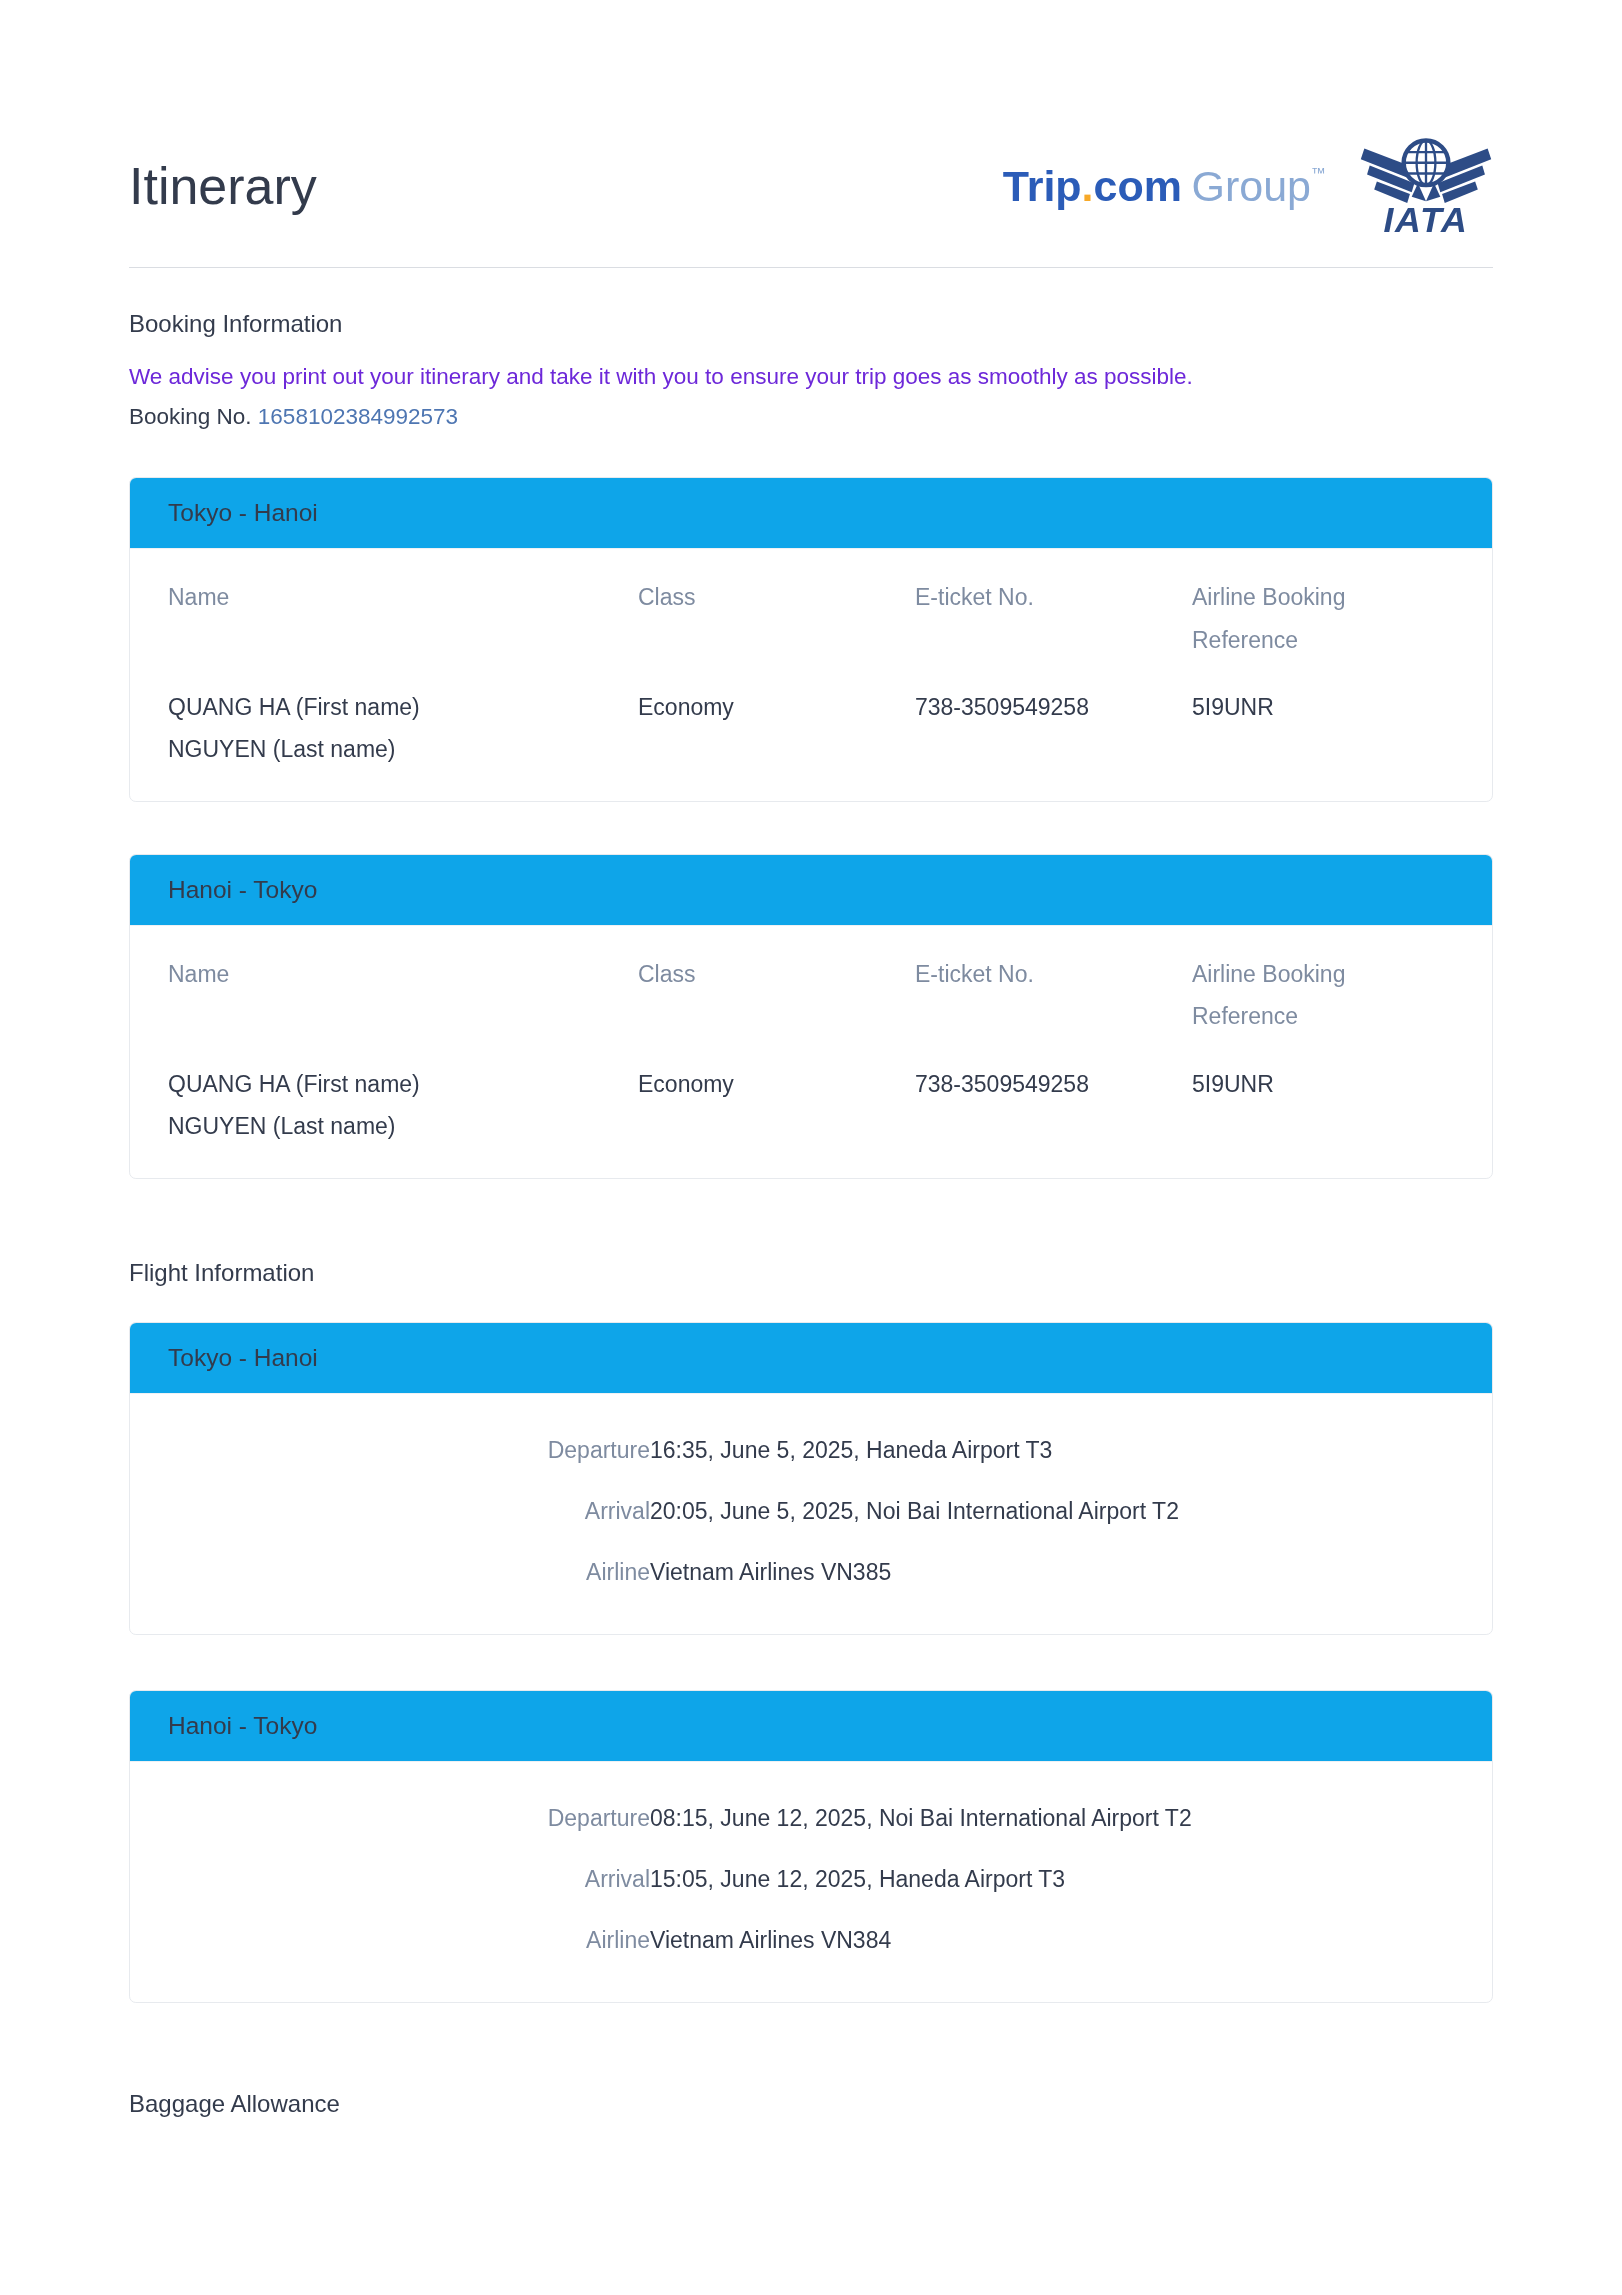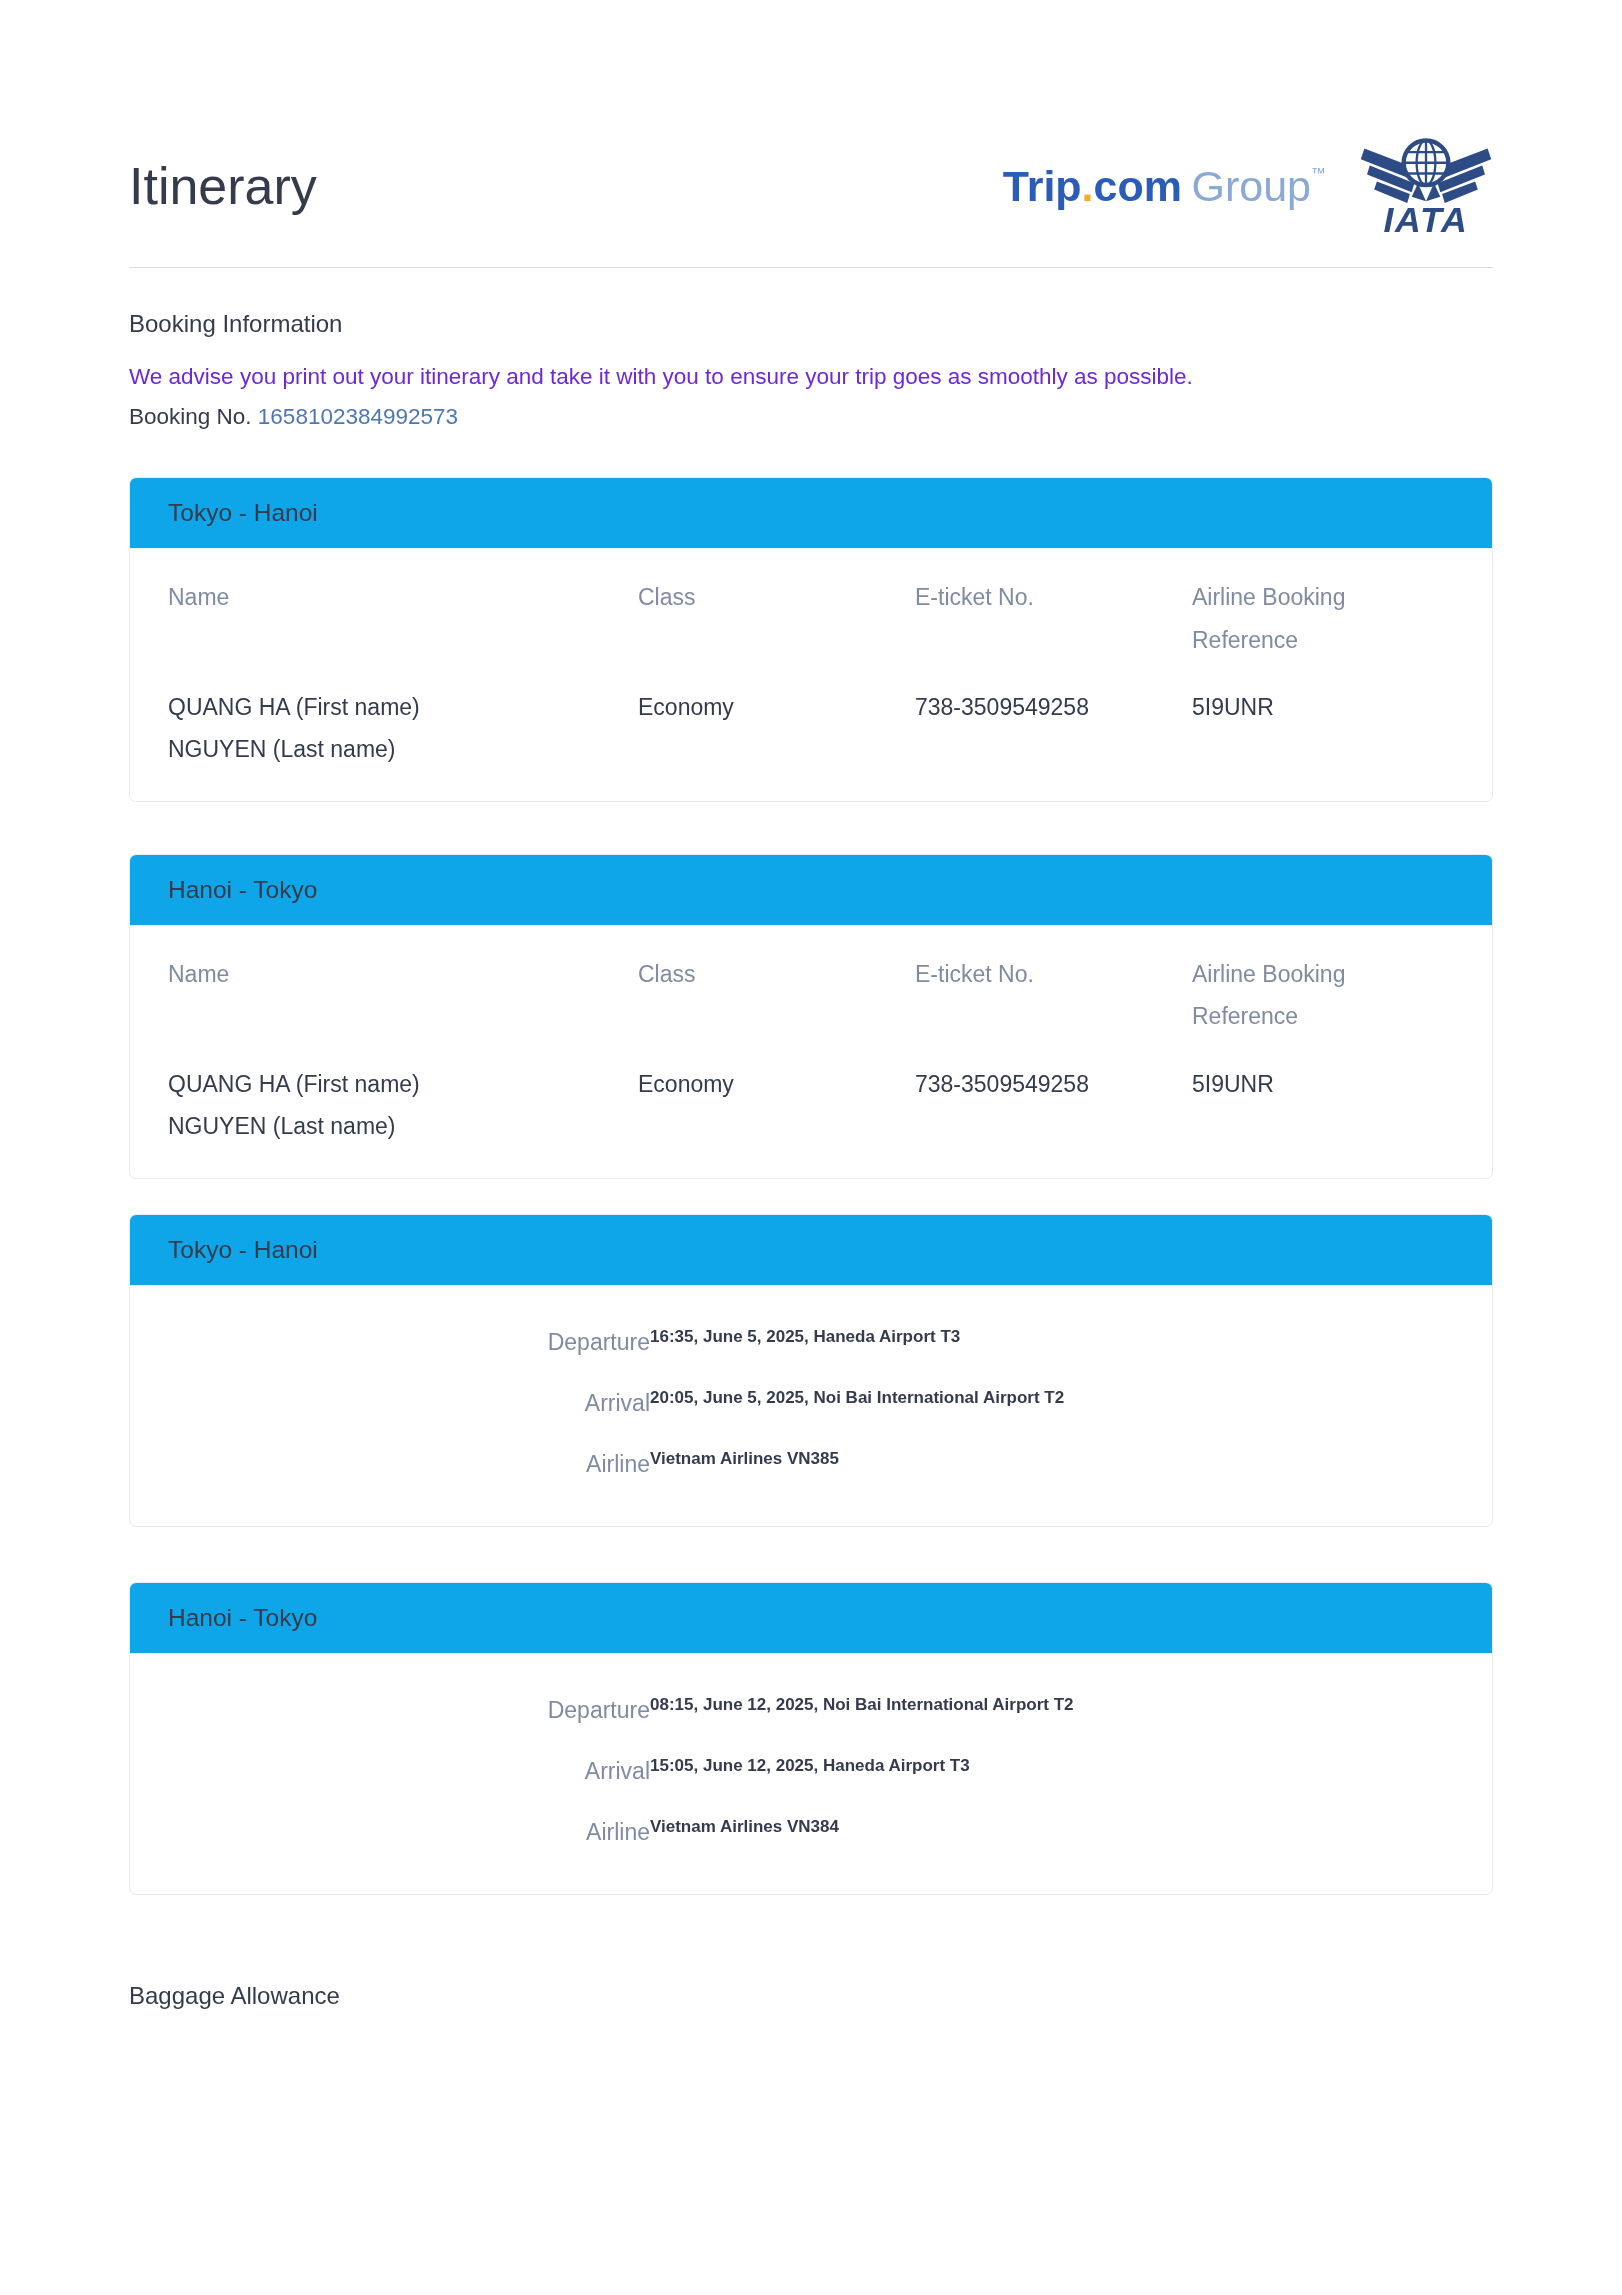--- a/index.html
+++ b/index.html
@@ -207,6 +207,7 @@
   </div>
 
   <div class="flight-section">
+    <h2 class="section-heading">Flight Information</h2>
 
     <div class="card">
       <div class="card-head">Tokyo - Hanoi</div>

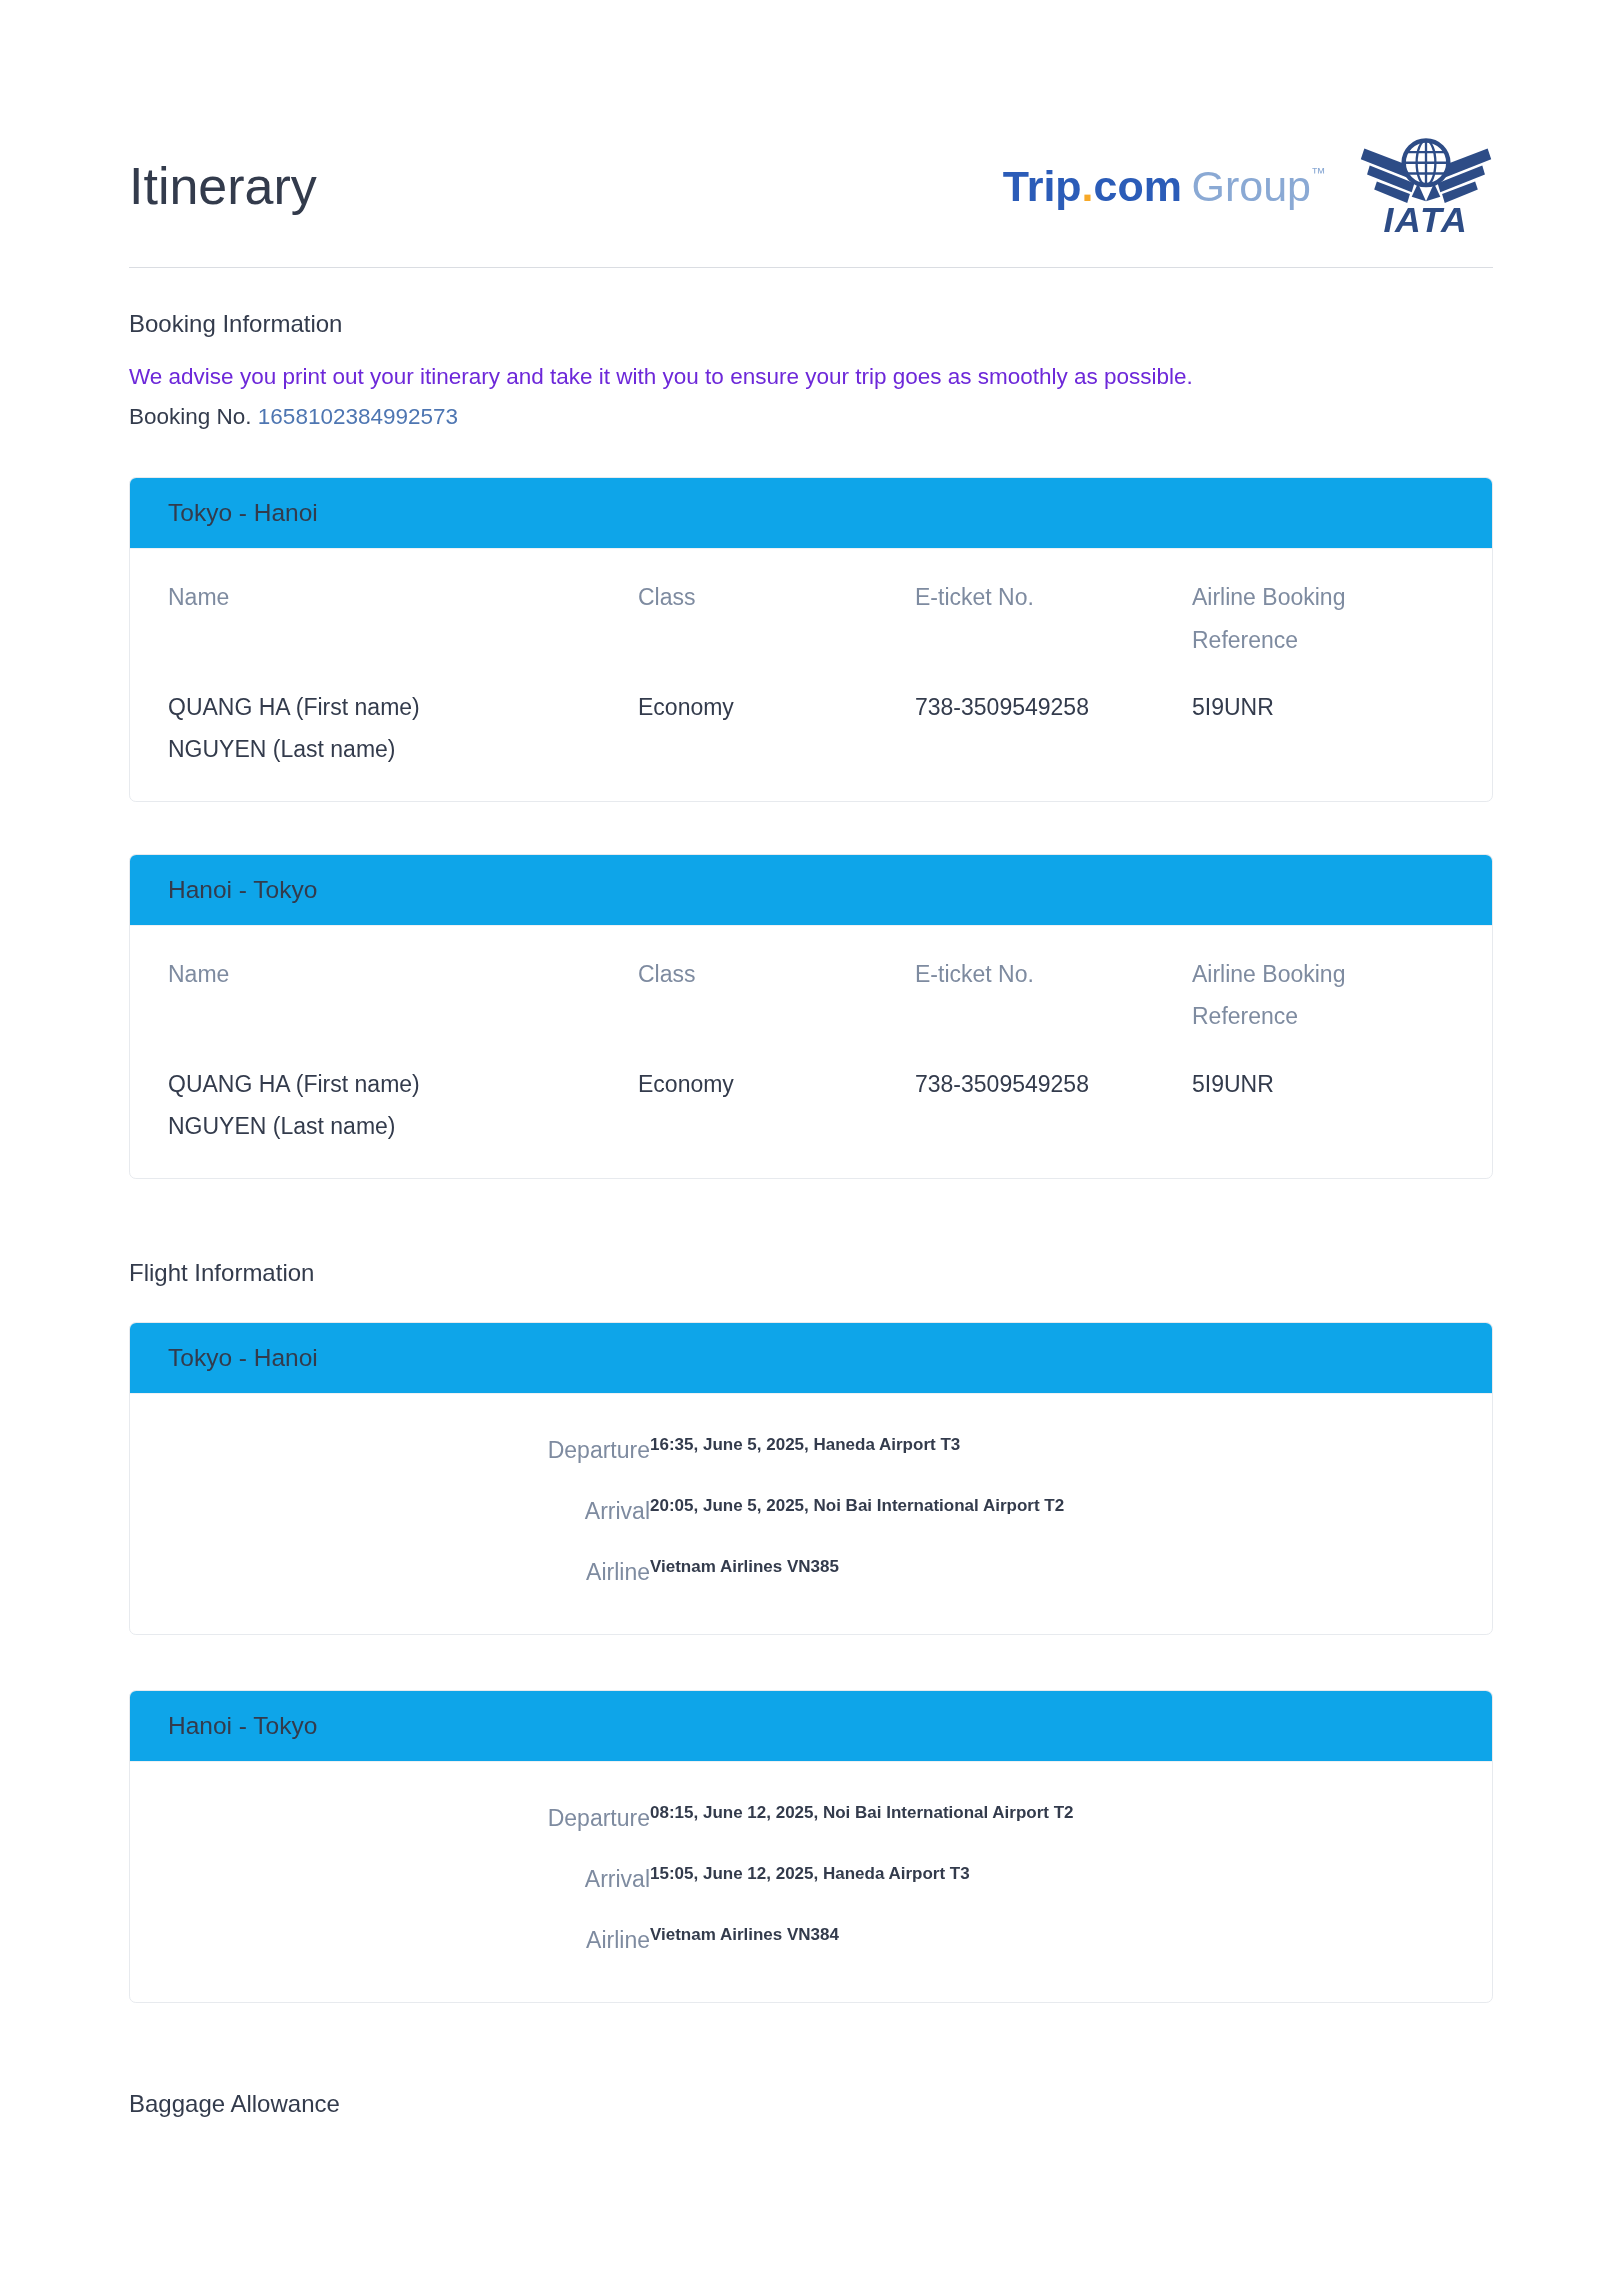--- a/index.html
+++ b/index.html
@@ -110,7 +110,7 @@
     font-size: 23px;
     line-height: 1.85;
   }
-  .f-value { font-size: 17px; line-height: 1.85; color: #333b4c; font-weight: bold; }
+  .f-value { font-size: 23px; line-height: 1.85; color: #333b4c; }
 
   .baggage-section .section-heading { margin-top: 87px; }
 </style>

